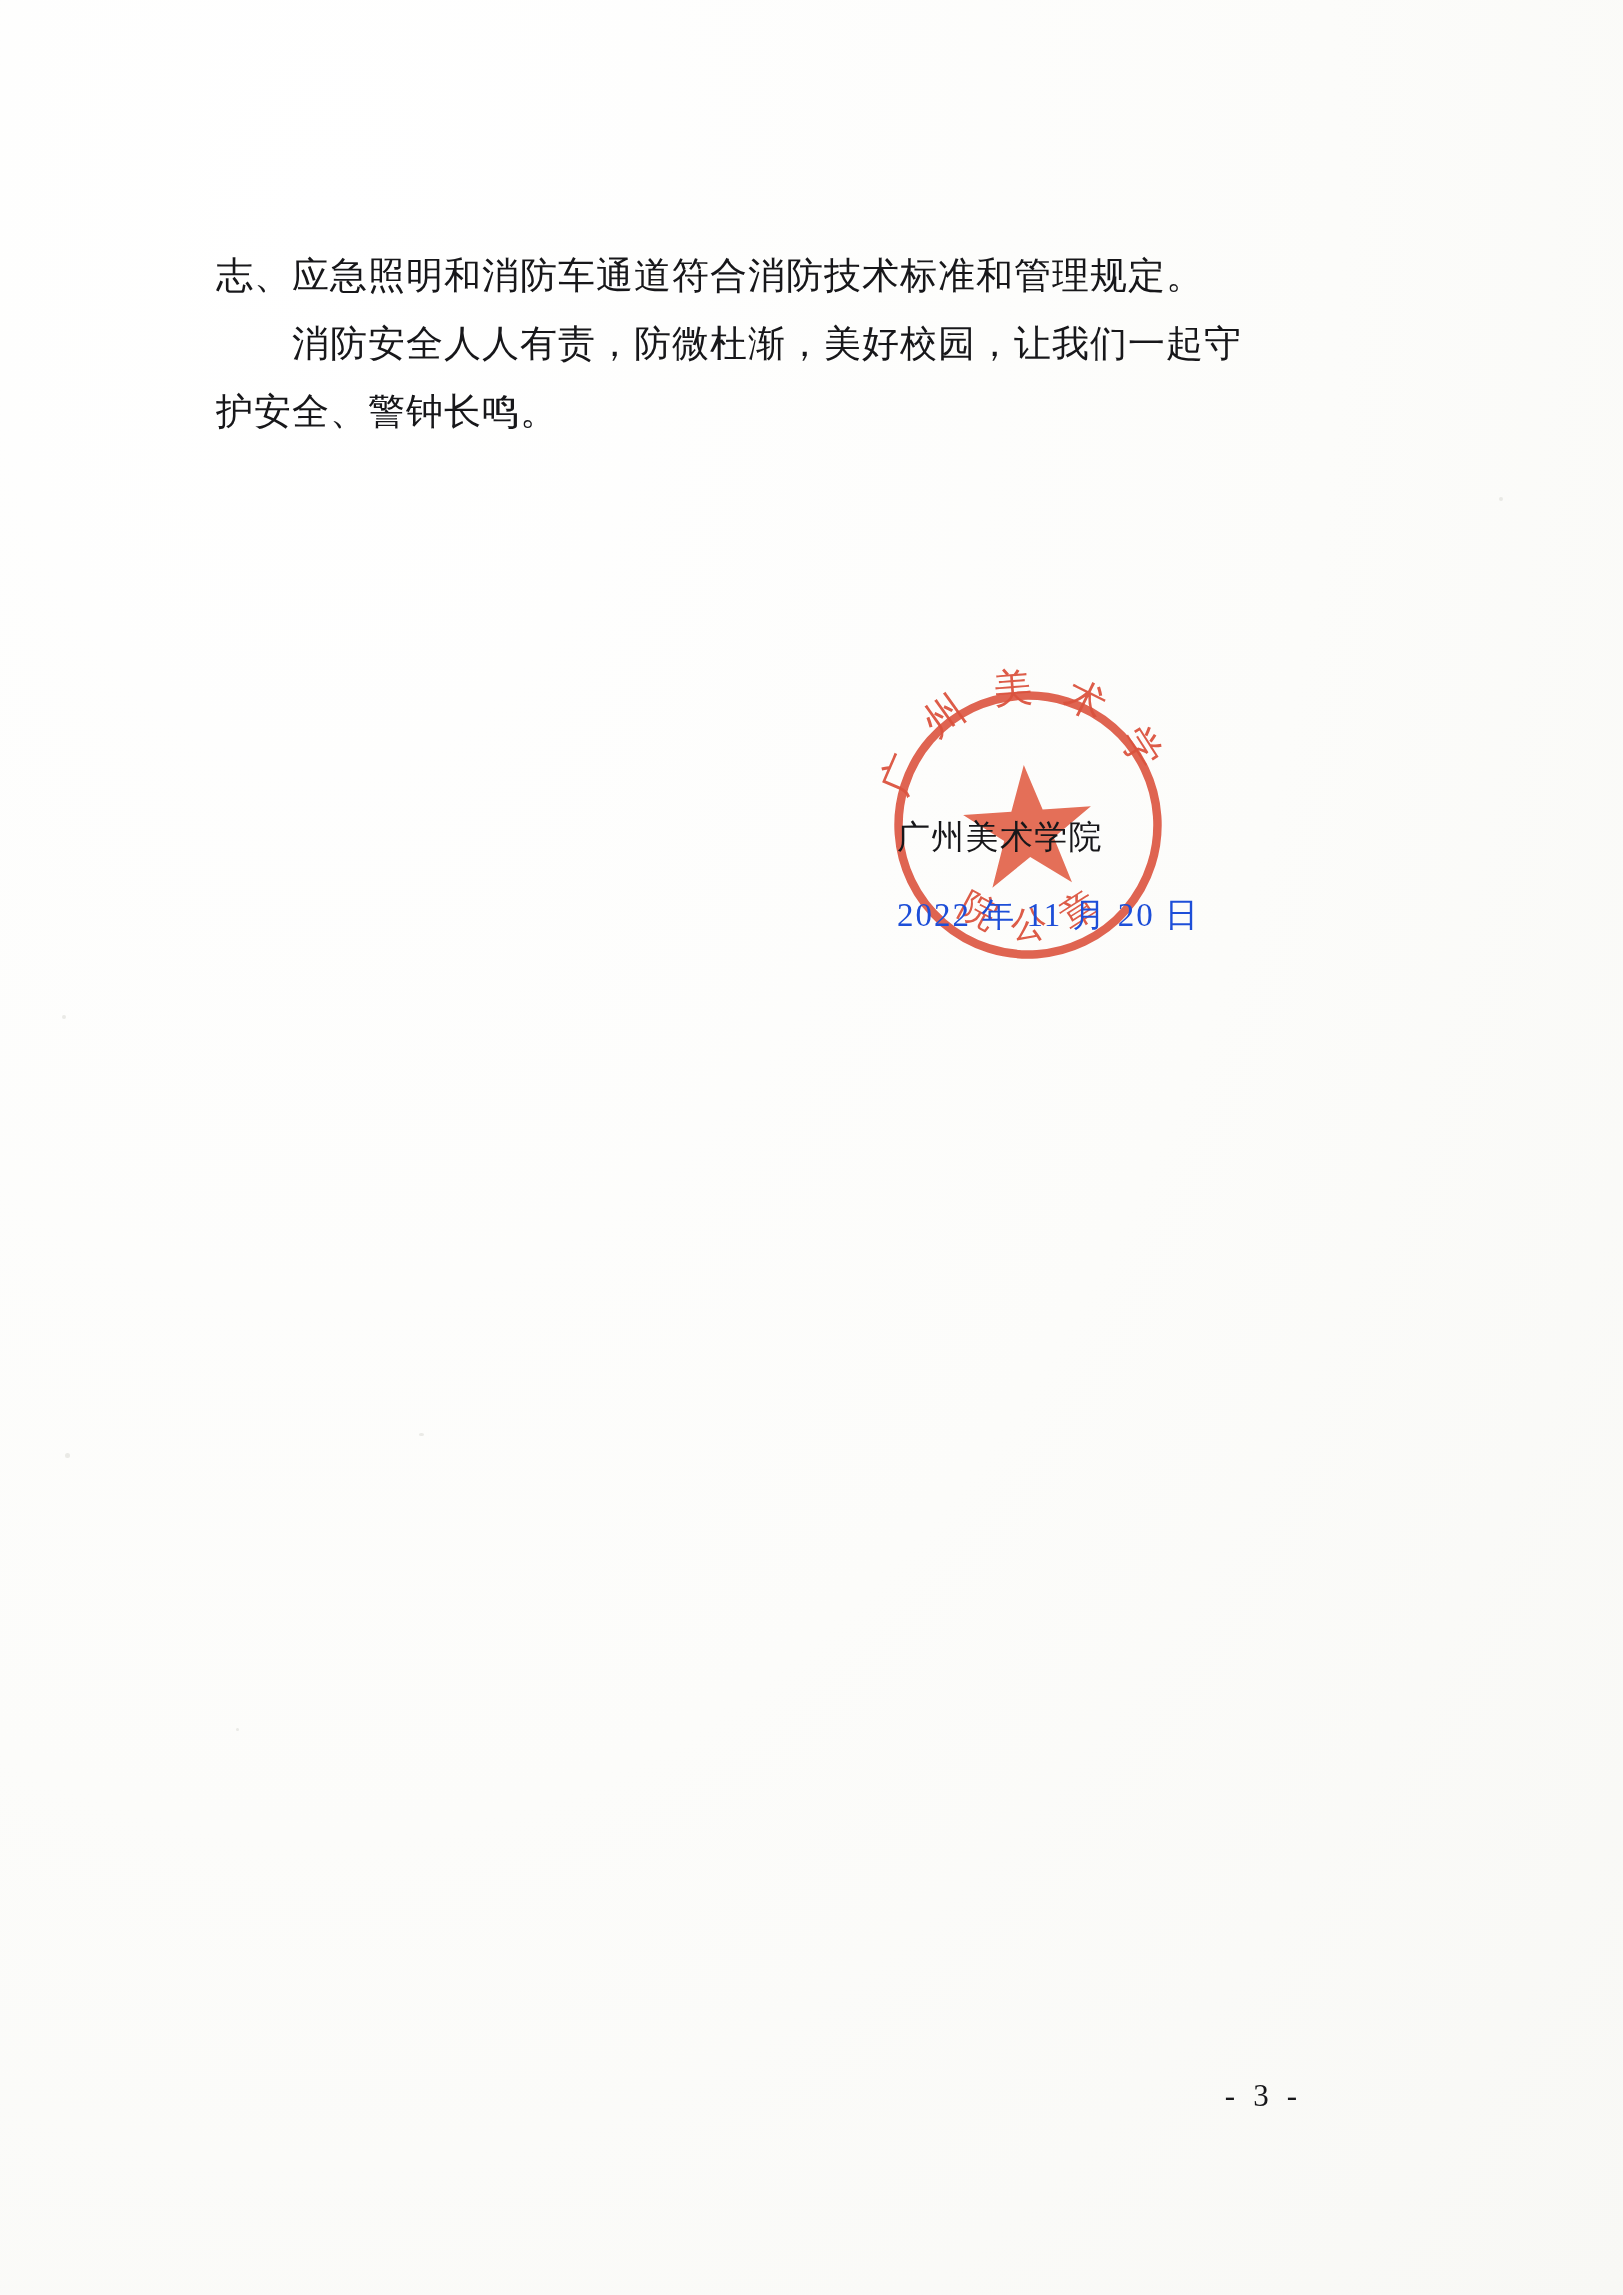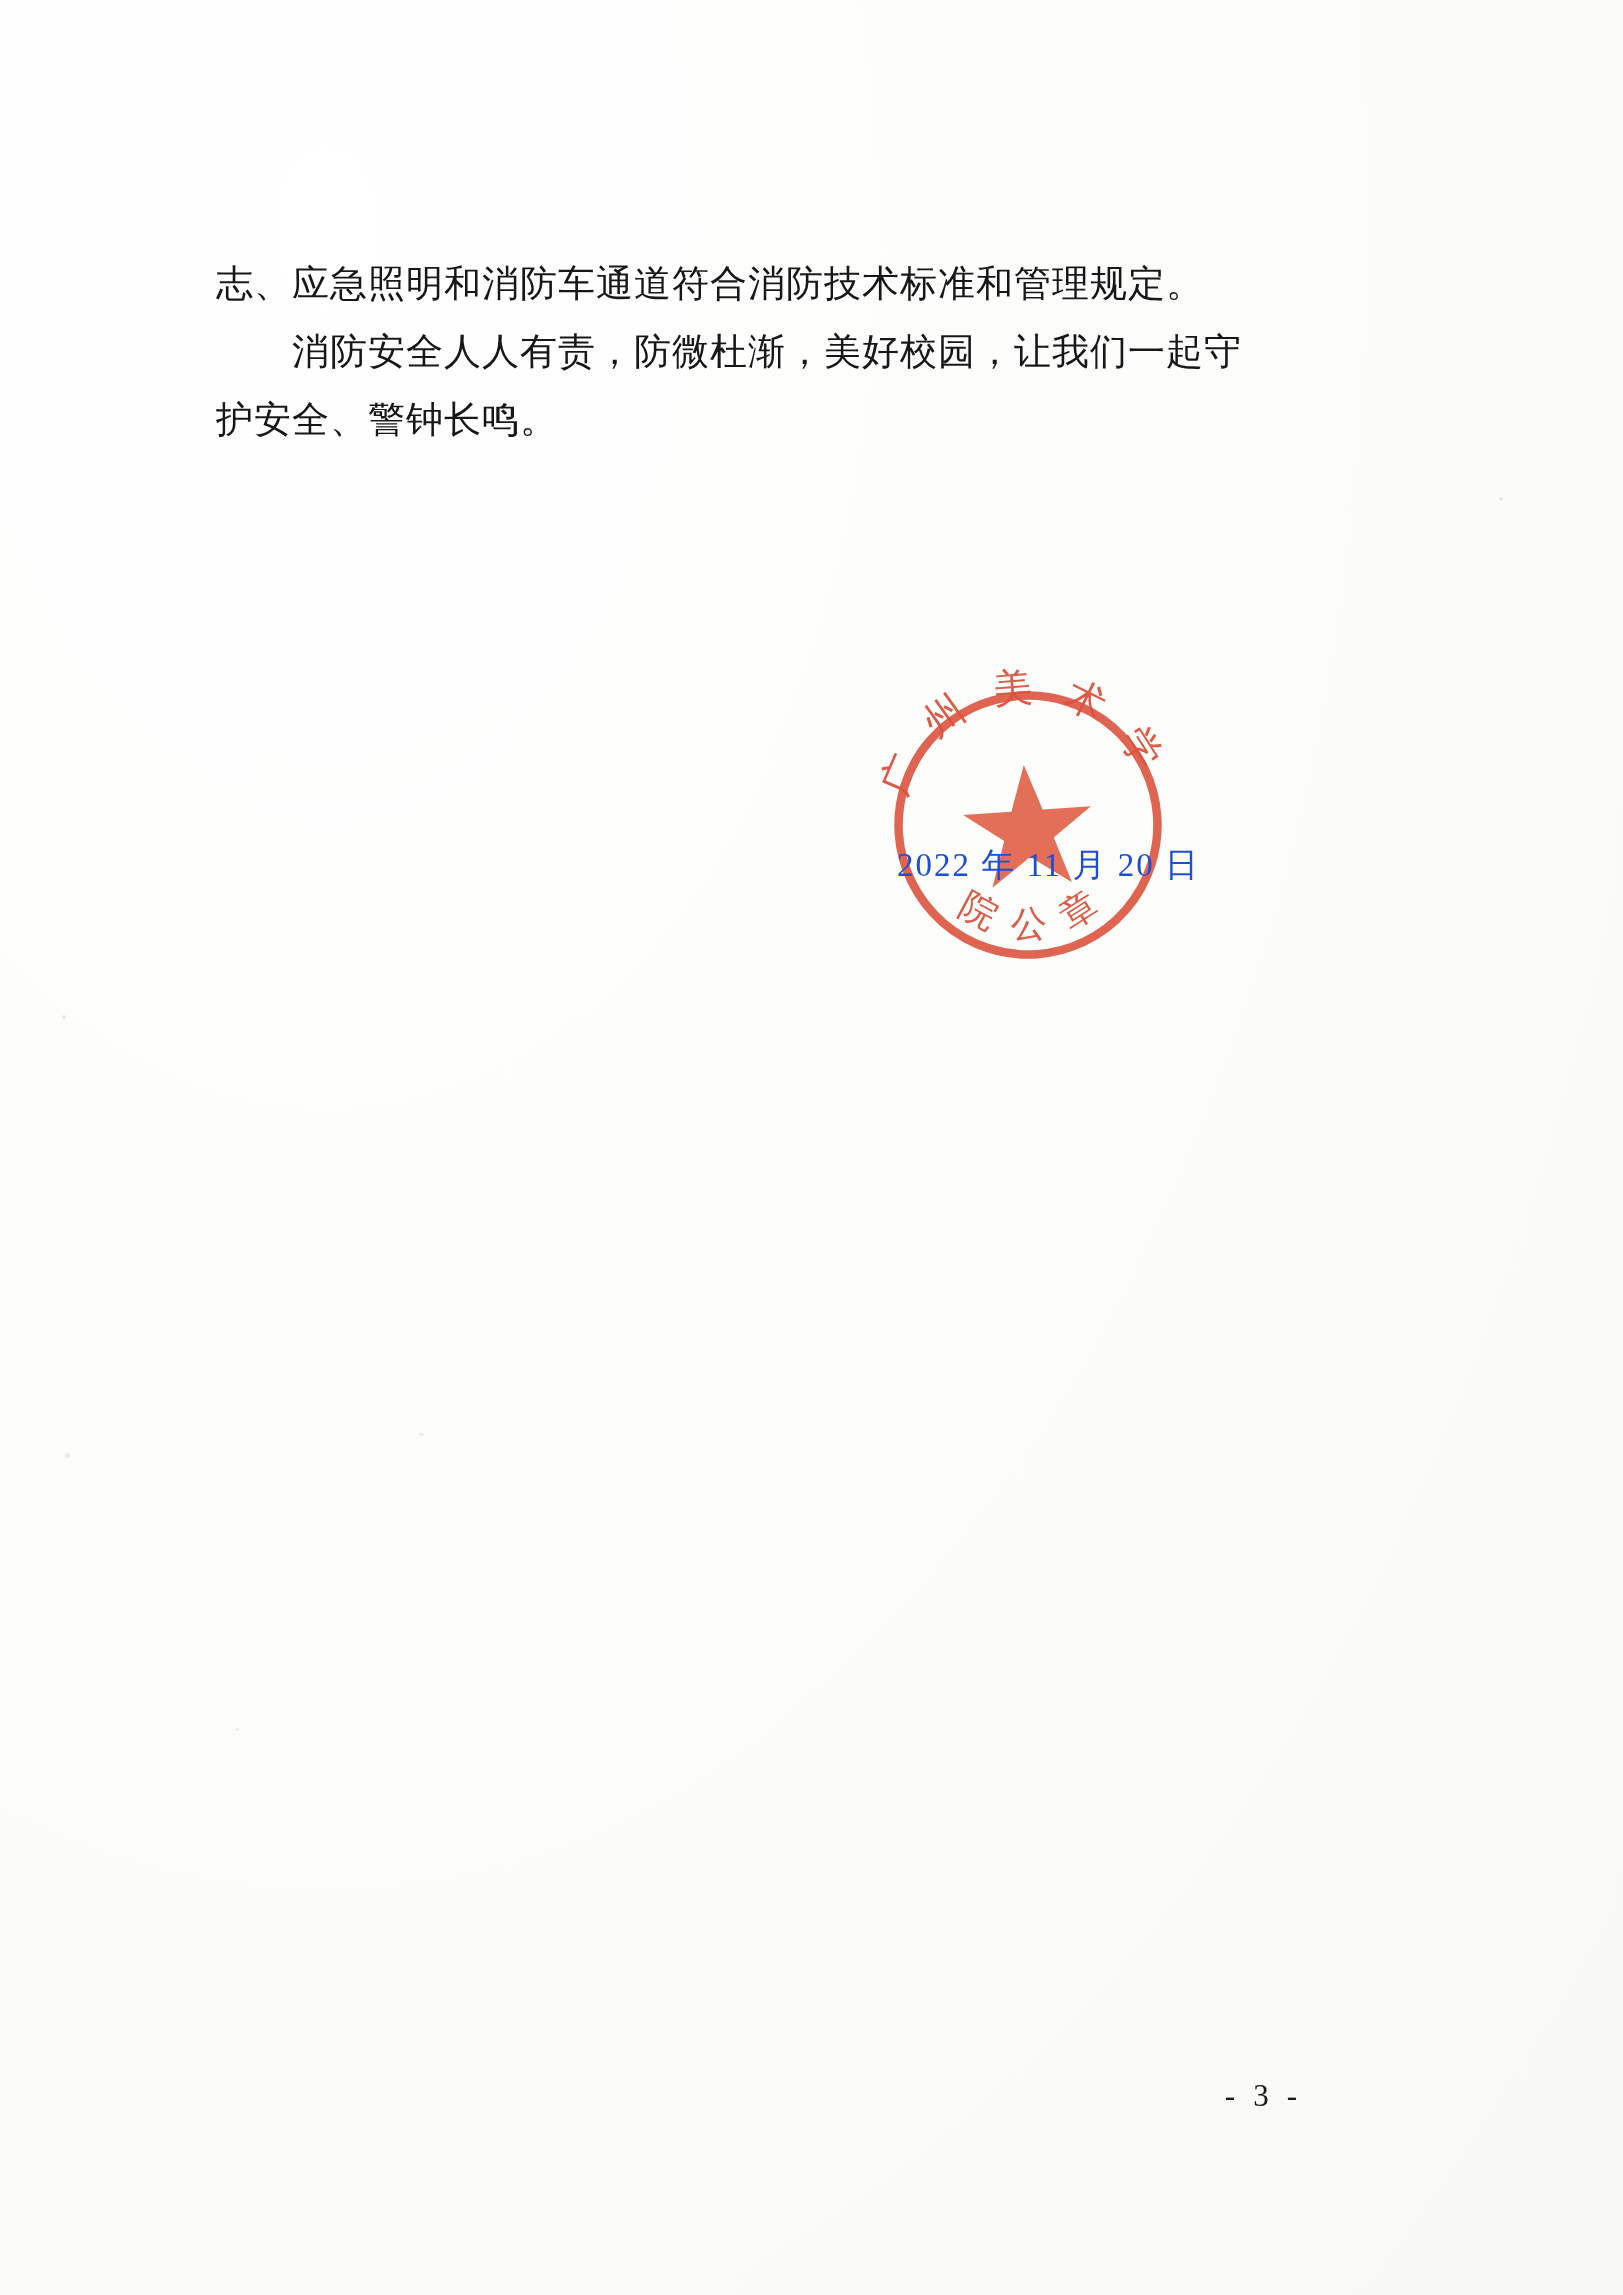--- a/index.html
+++ b/index.html
@@ -28,7 +28,7 @@
   .content {
     position: absolute;
     left: 216px;
-    top: 250px;
+    top: 242px;
     width: 1178px;
   }
   .doc-line {

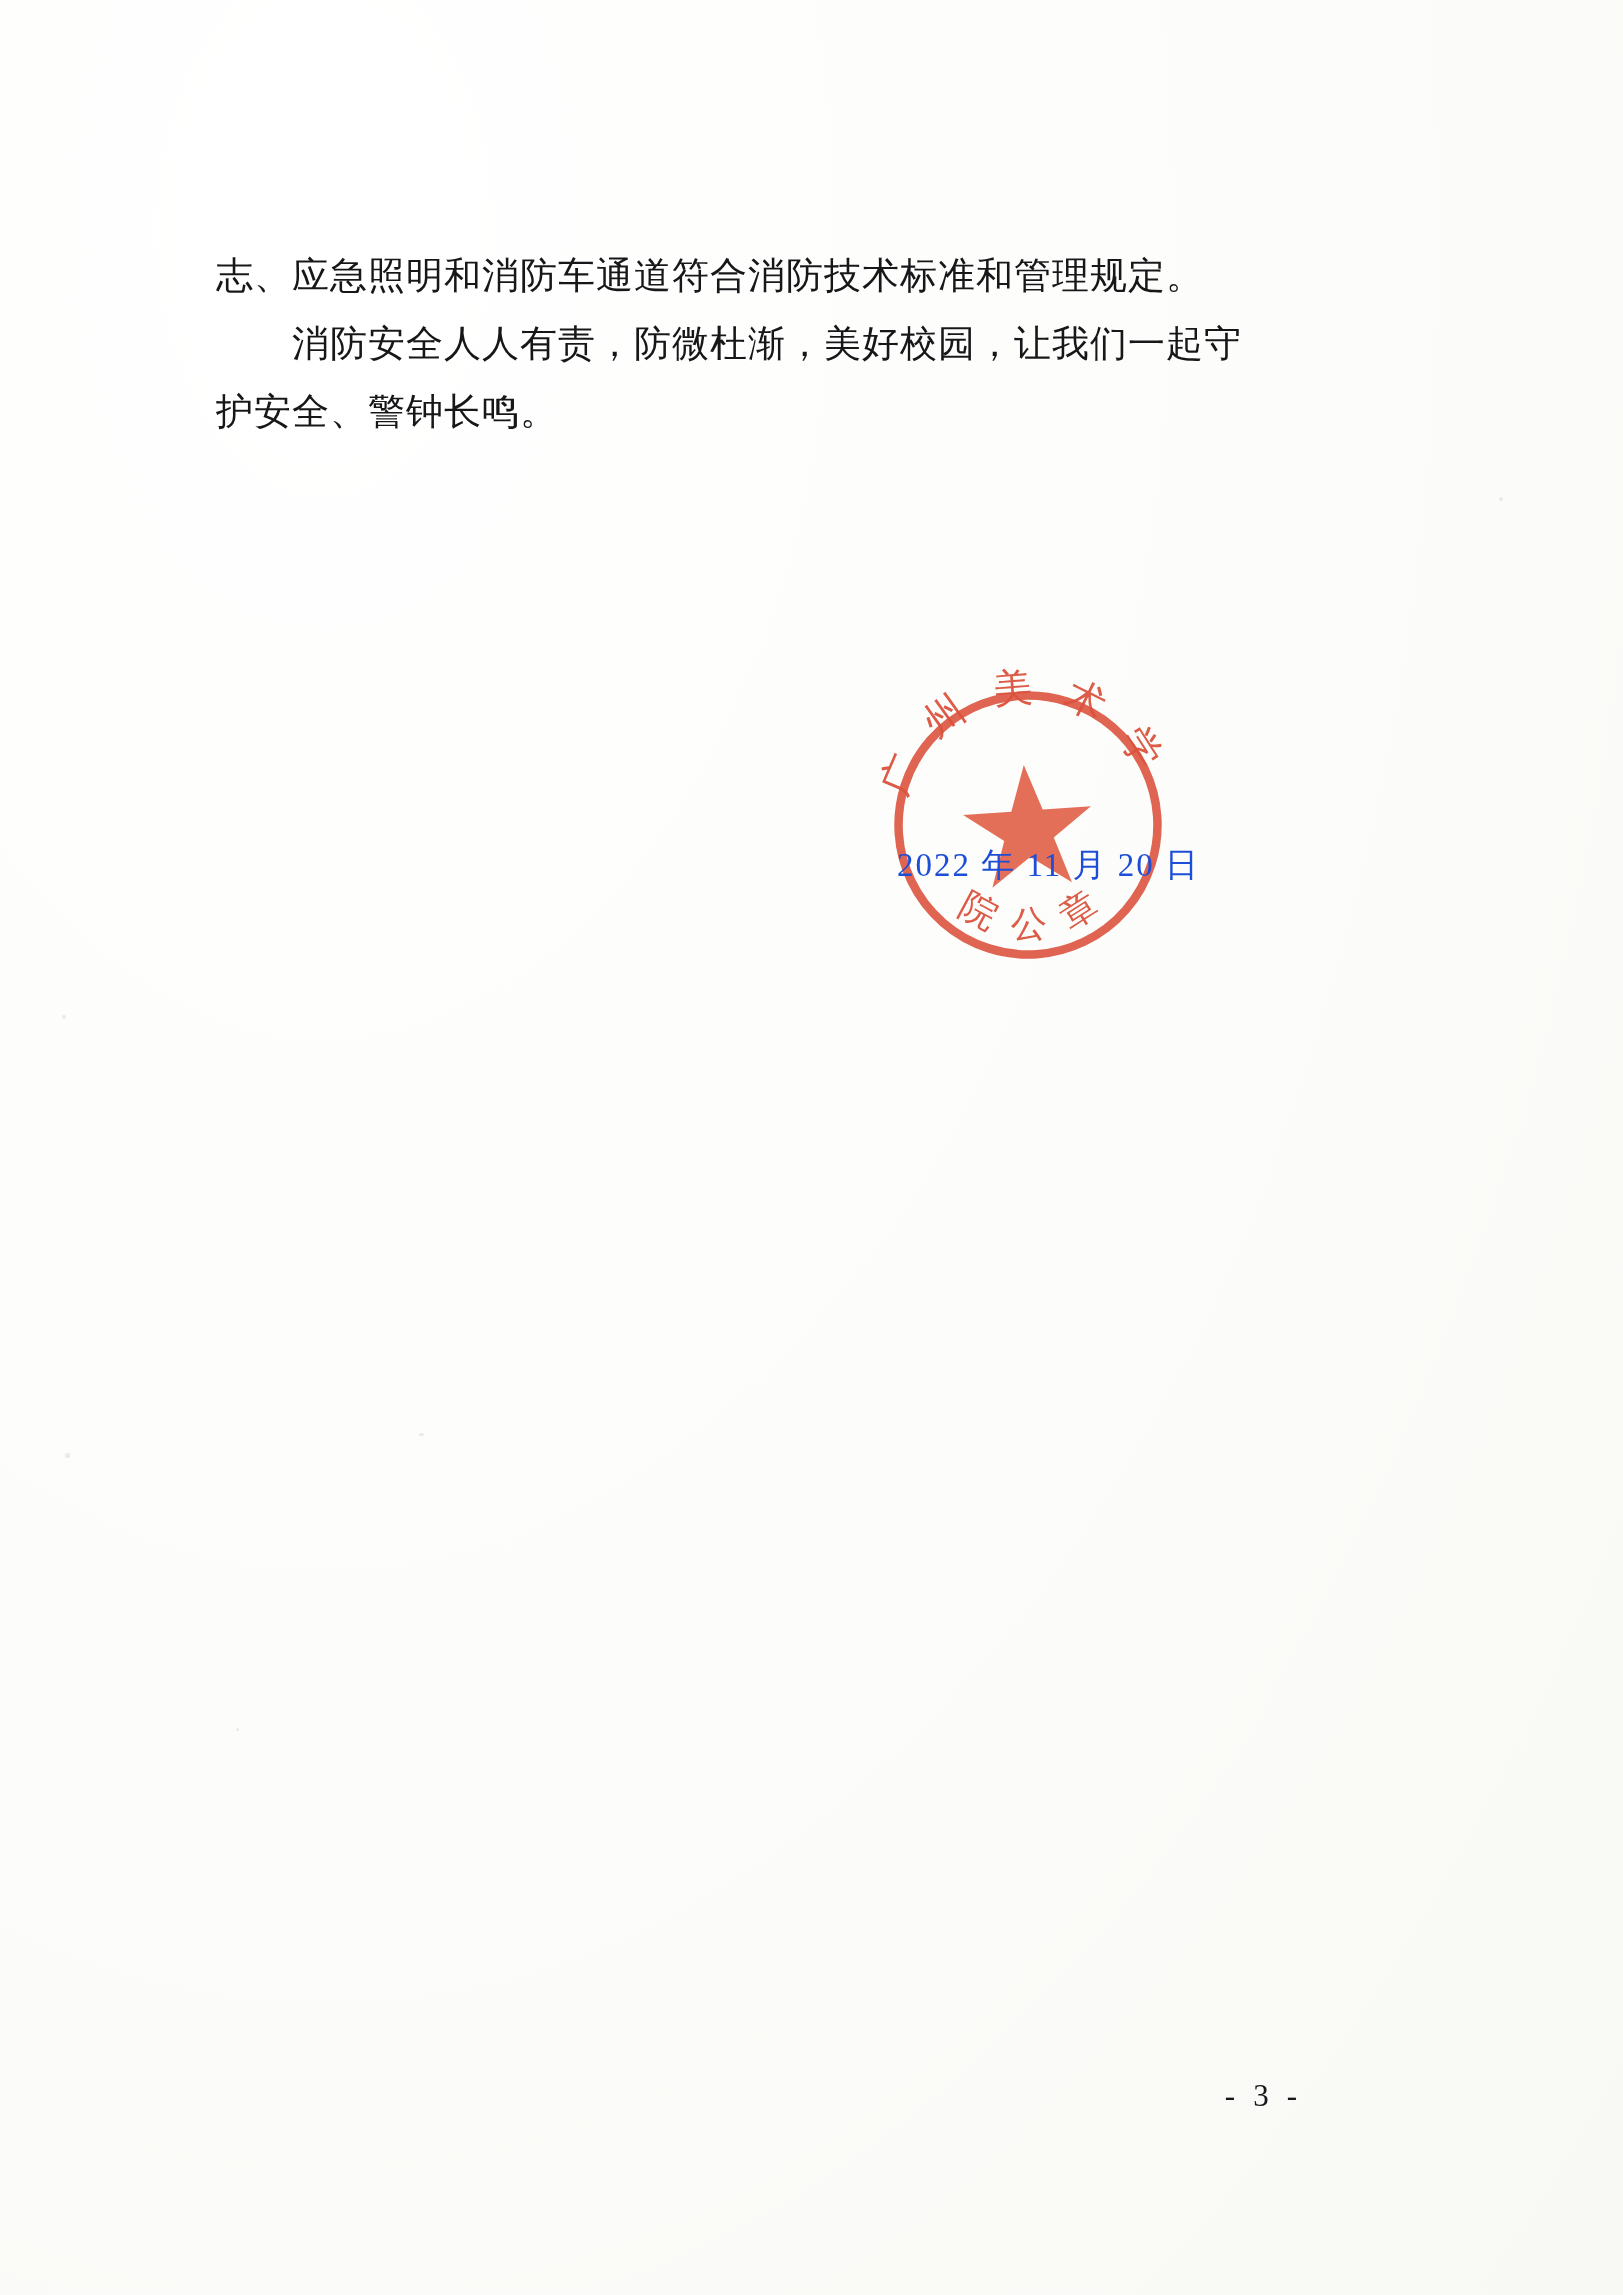--- a/index.html
+++ b/index.html
@@ -137,6 +137,7 @@
     </div>
 
     <div class="sign-text">
+      <div class="org-name">广州美术学院</div>
       <div class="sign-date">2022 年 11 月 20 日</div>
     </div>
   </div>

